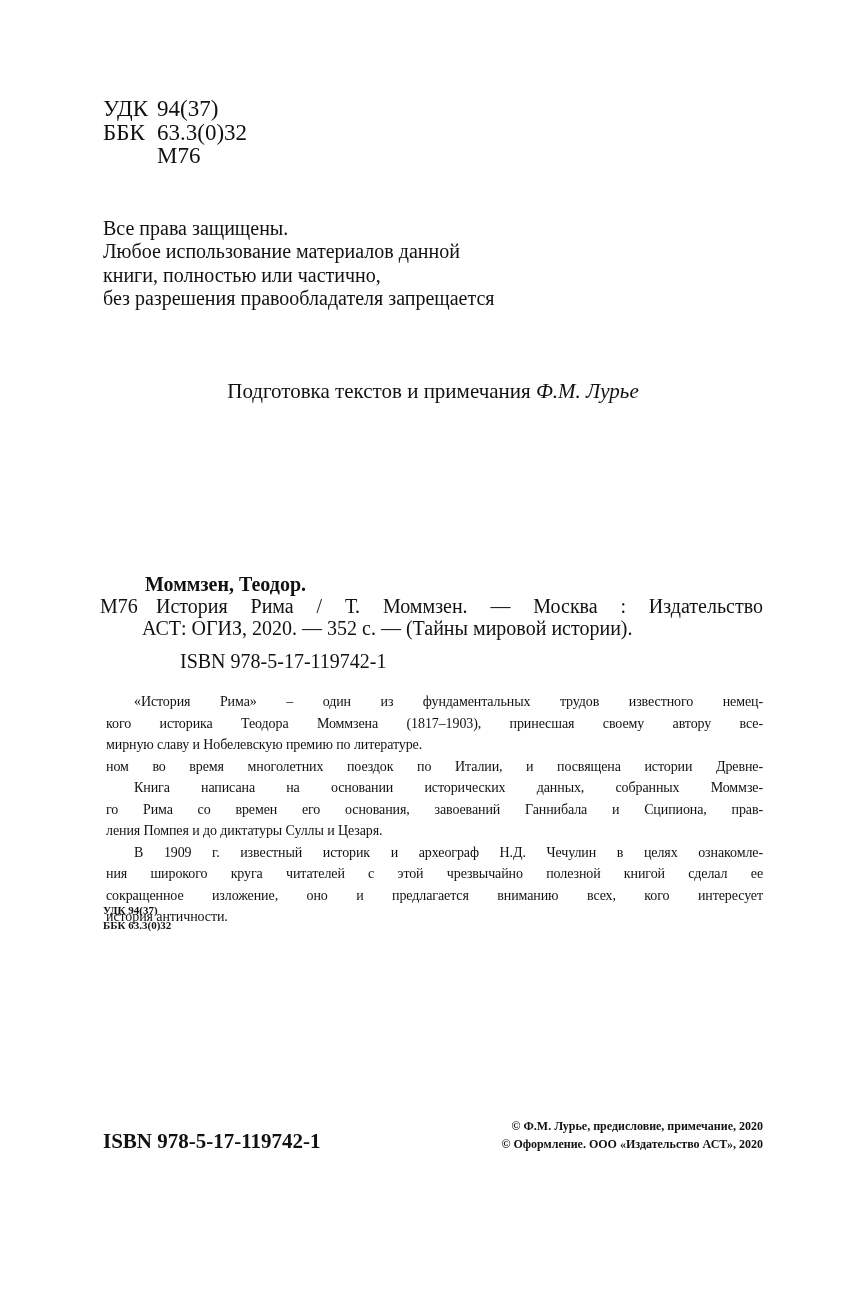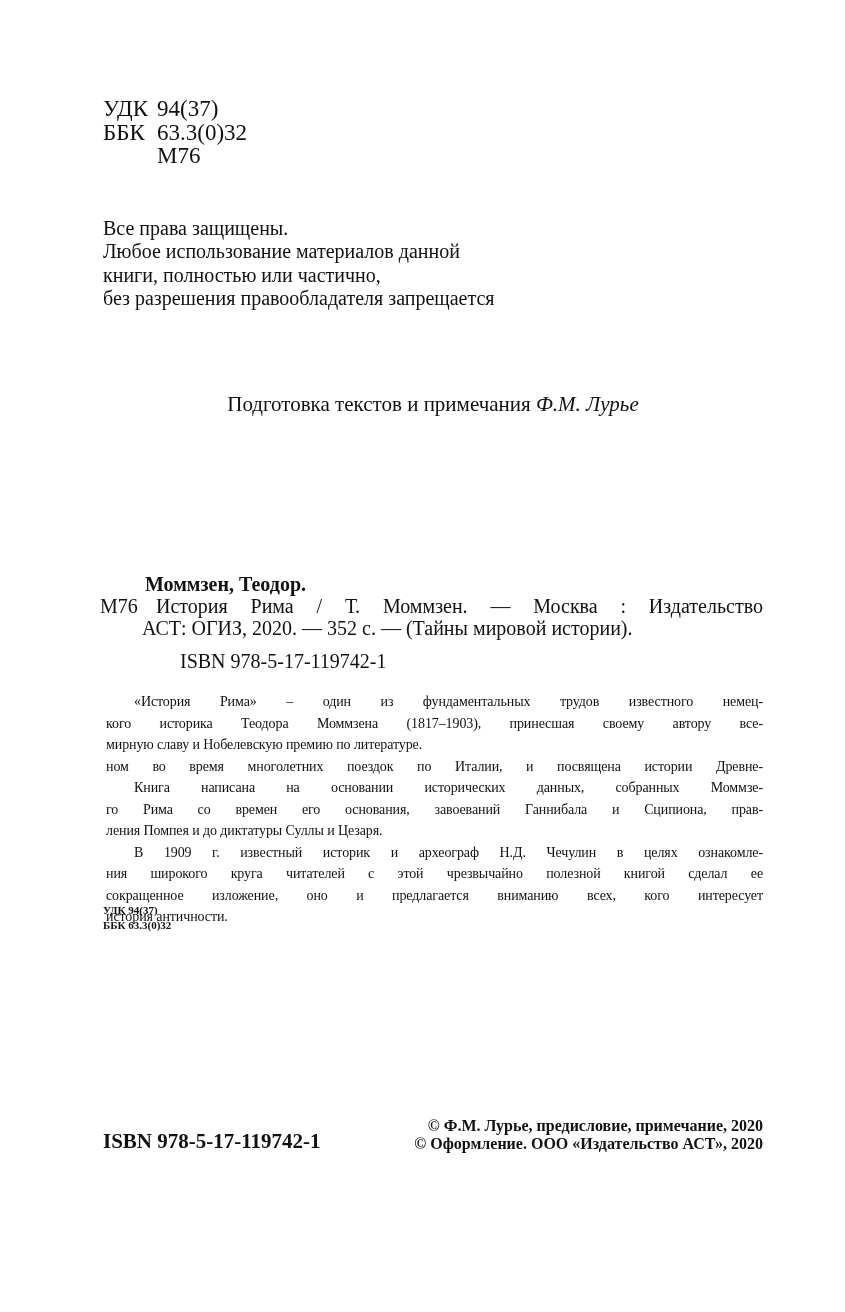--- a/index.html
+++ b/index.html
@@ -20,7 +20,7 @@
   .rights{position:absolute;left:103px;top:217px;width:660px;text-align:left;
           font-size:20px;line-height:23.3px;}
   
-  .prep{position:absolute;left:103px;top:379px;width:660px;text-align:center;font-size:21px;margin-top:13px;}
+  .prep{position:absolute;left:103px;top:379px;width:660px;text-align:center;font-size:21px;}
   .prep .it{font-style:italic;}
   
   .biblio{position:absolute;left:100px;top:573px;width:663px;font-size:20px;line-height:22px;}

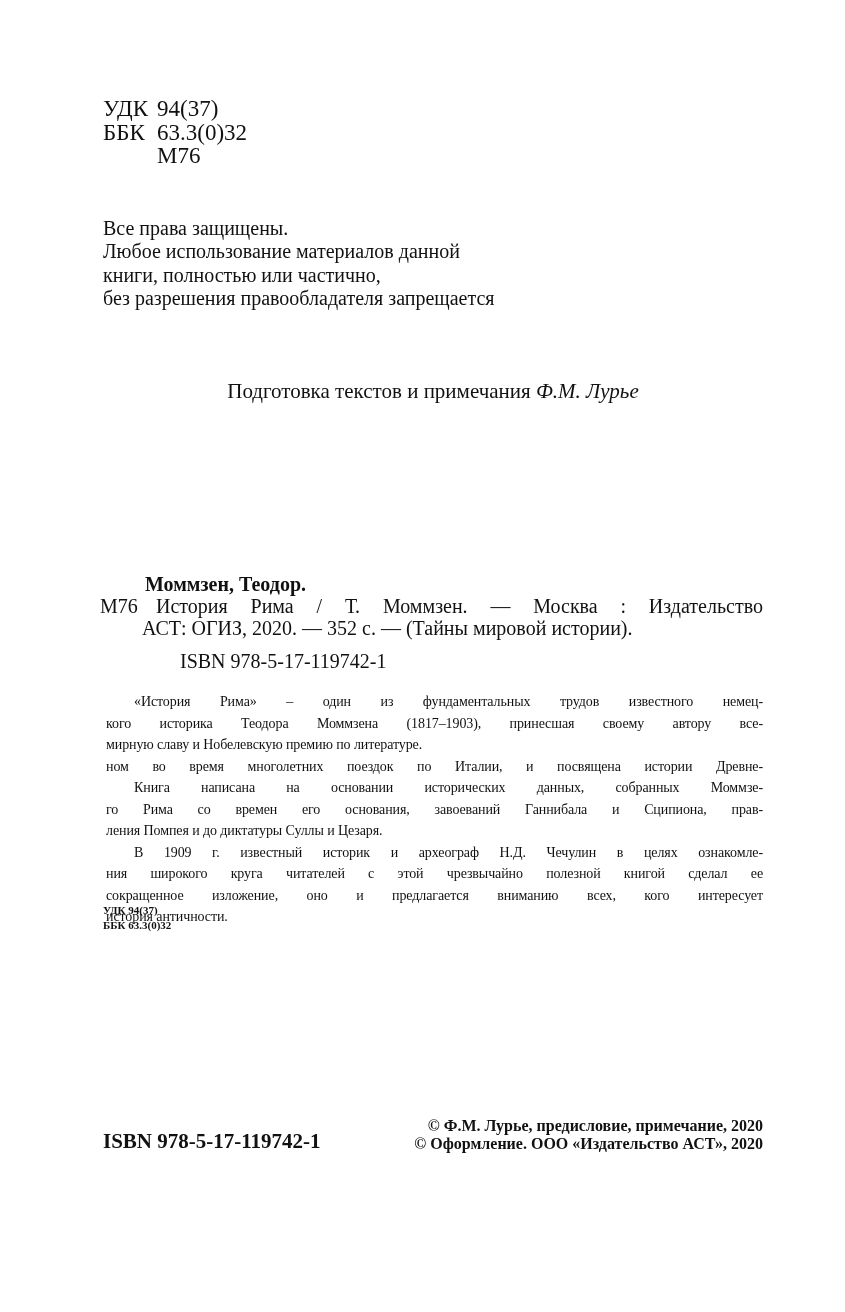--- a/index.html
+++ b/index.html
@@ -41,7 +41,7 @@
   
   .foot-isbn{position:absolute;left:103px;top:1129px;font-weight:bold;font-size:21px;}
   .foot-copy{position:absolute;left:103px;top:1117px;width:660px;text-align:right;
-             font-weight:bold;font-size:16px;line-height:18.4px;}
+             font-weight:bold;font-size:12px;line-height:18.4px;}
 </style>
 </head>
 <body>

